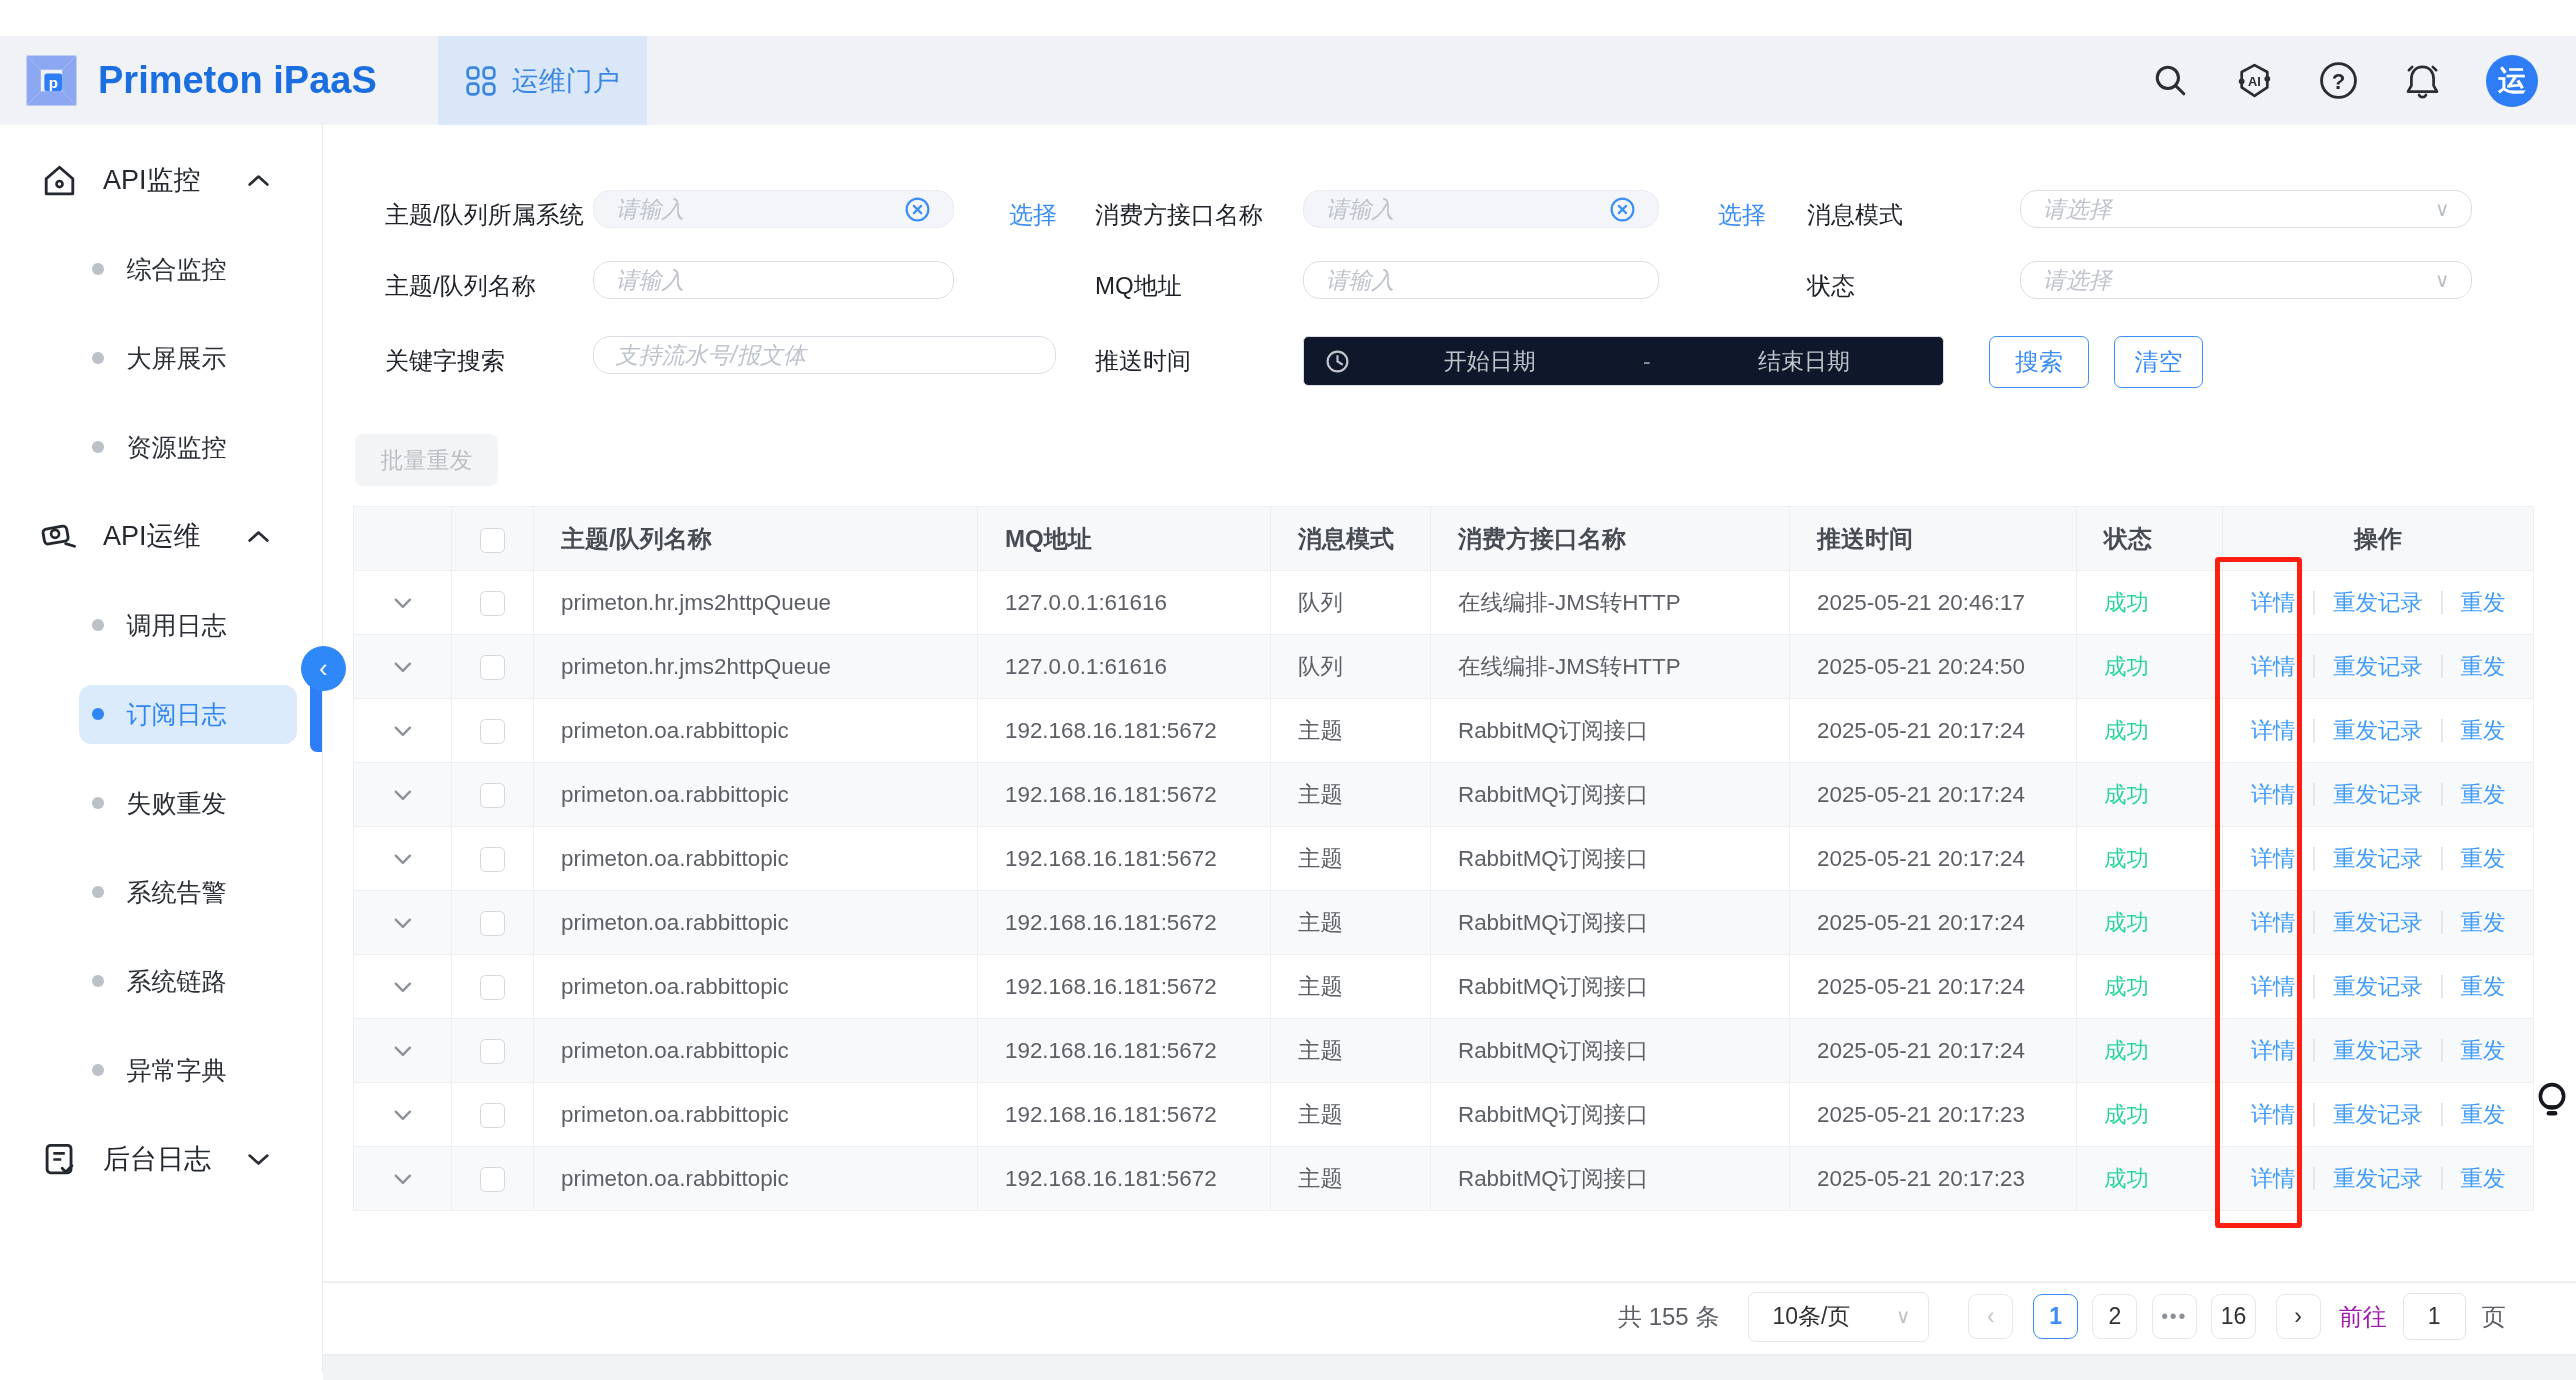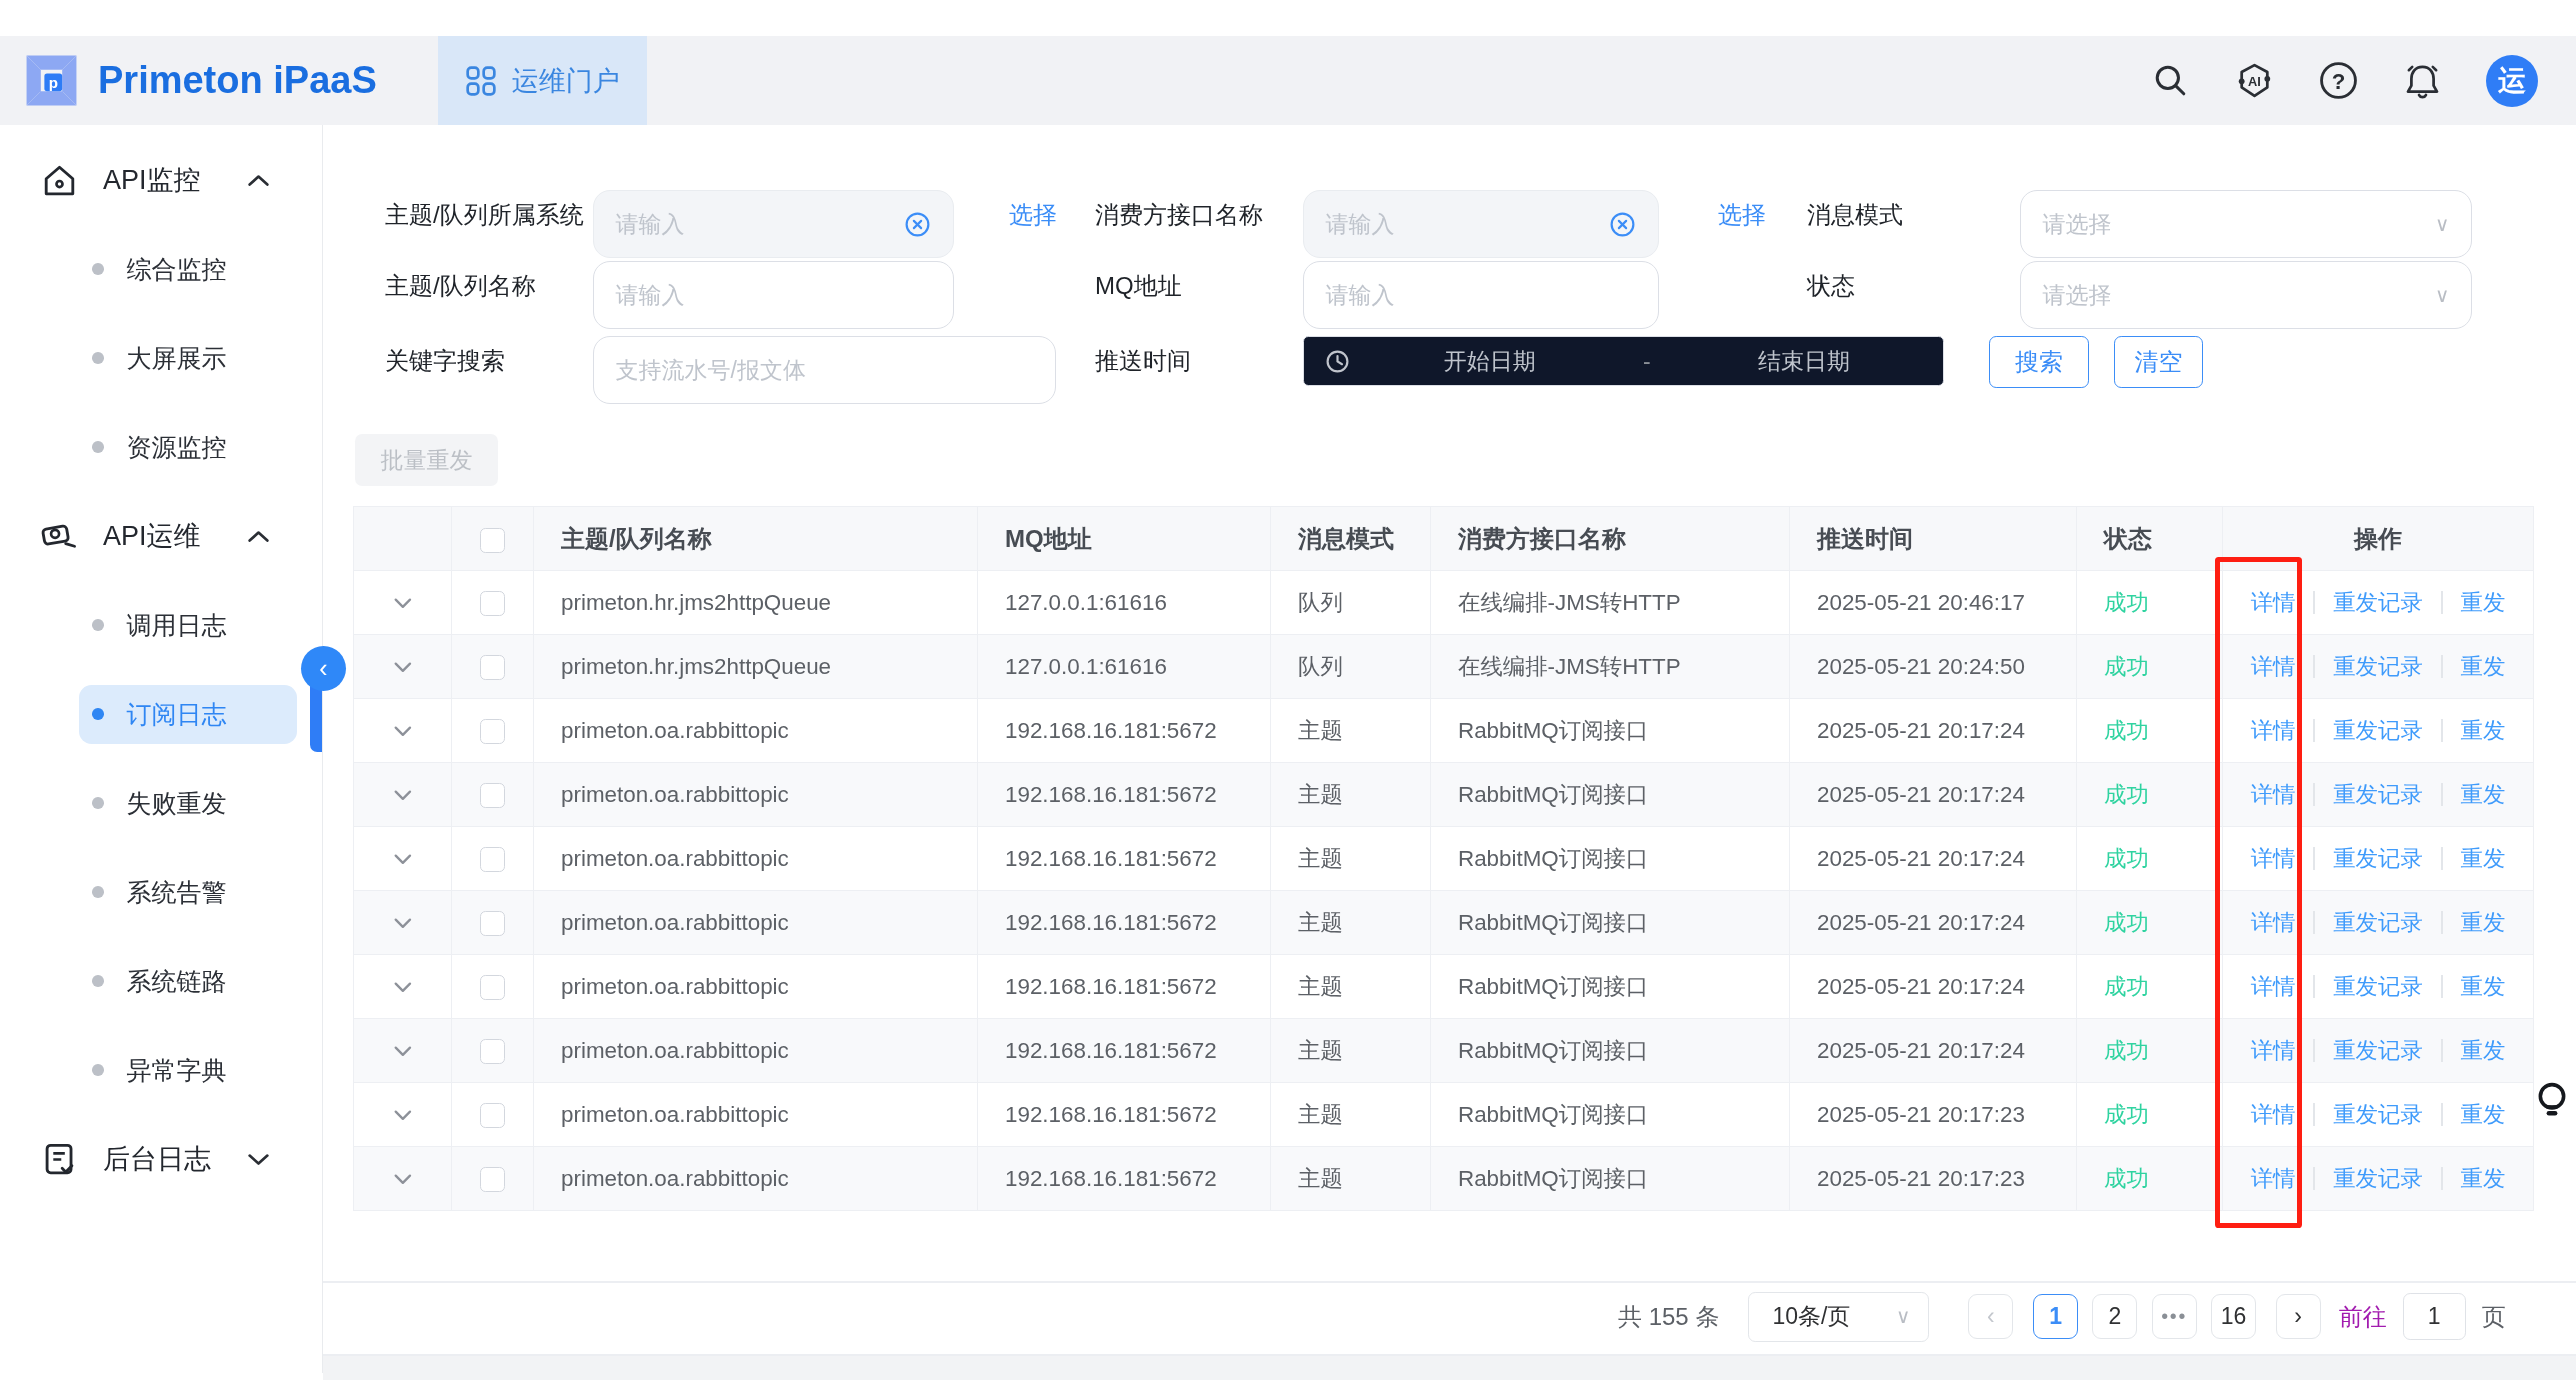--- a/index.html
+++ b/index.html
@@ -37,8 +37,8 @@
 
   
   .flabel{position:absolute;font-size:24px;color:#1f2329;height:50px;display:flex;align-items:center;}
-  .finput{position:absolute;height:68px;box-sizing:border-box;border:1.8px solid #dcdfe6;border-radius:17px;background:#fff;
-      display:flex;align-items:center;padding:0 21.5px;font-size:23px;color:#bfc4cc;}
+  .finput{position:absolute;height:38px;box-sizing:border-box;border:1.8px solid #dcdfe6;border-radius:17px;background:#fff;
+      display:flex;align-items:center;padding:0 21.5px;font-size:23px;color:#bfc4cc;font-style:italic;}
   .finput.disabled{background:#f3f5f8;border-color:#e9ecf0;justify-content:space-between;}
   .fselect{justify-content:space-between;}
   .blue-link{position:absolute;height:50px;display:flex;align-items:center;font-size:24px;color:#3b8df7;cursor:pointer;}

